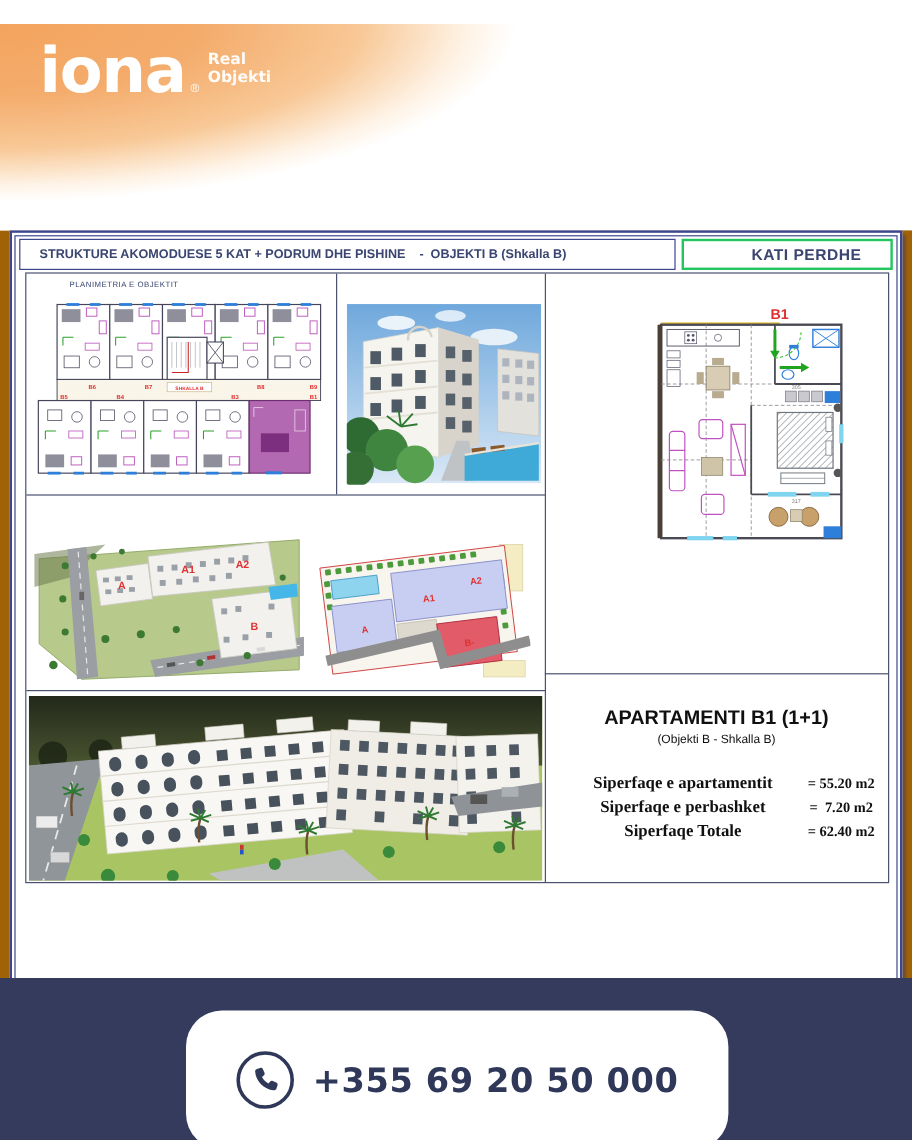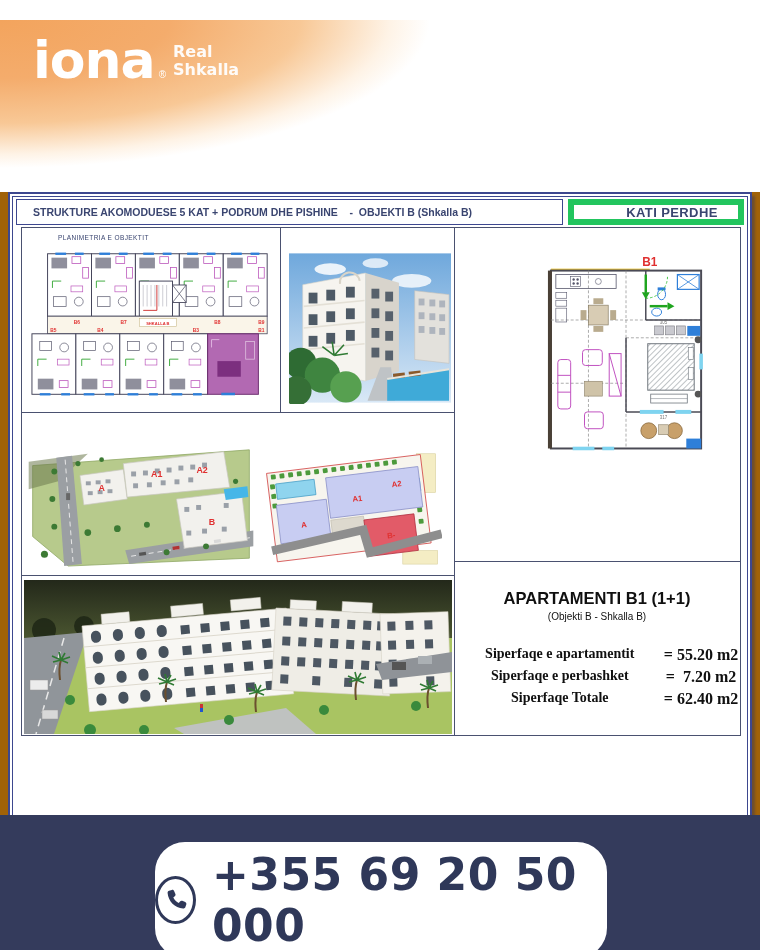--- a/index.html
+++ b/index.html
@@ -15,7 +15,7 @@
   .brand { font-family:"DejaVu Sans", sans-serif; font-weight:bold; font-size:52px; line-height:1.1;
            color:#fff; letter-spacing:-1px; }
   .reg { font-size:10px; color:#fff; align-self:flex-end; margin:0 0 9px -3px; }
-  .tagline { margin-top:11px; font-family:"DejaVu Sans", sans-serif; font-size:16px; font-weight:600;
+  .tagline { margin-top:11px; font-family:"DejaVu Sans", sans-serif; font-size:13px; font-weight:600;
              color:#fff; opacity:.95; line-height:1.12; }
 
   

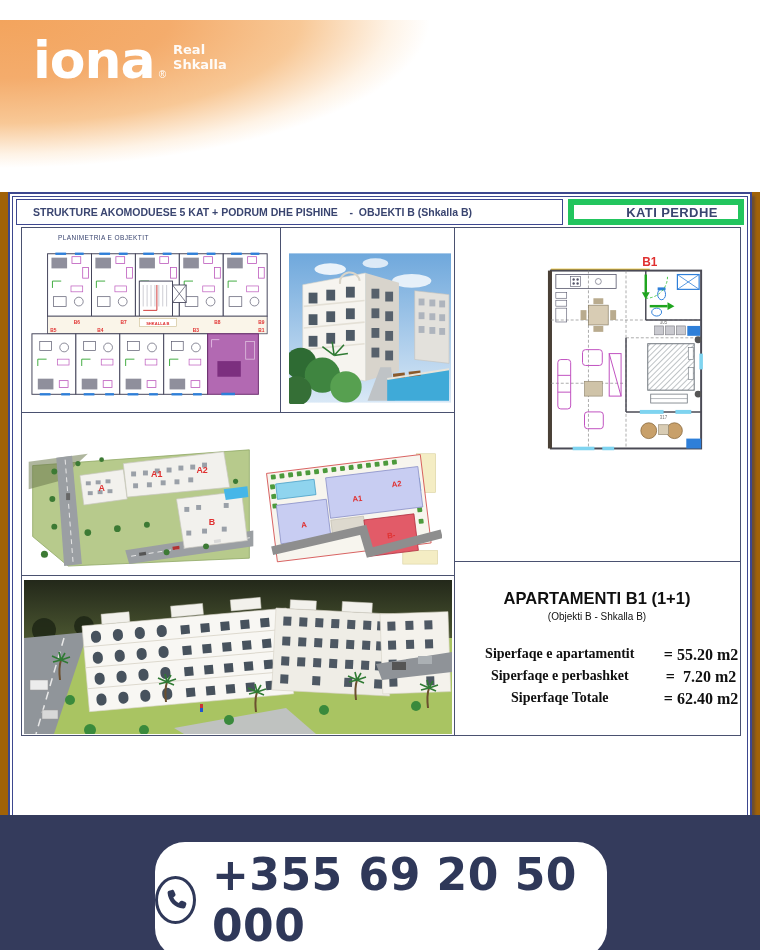--- a/index.html
+++ b/index.html
@@ -74,7 +74,7 @@
       <span class="reg">®</span>
       <span class="tagline">
         <div>Real</div>
-        <div>Shkalla</div>
+        <div>Objekti</div>
       </span>
     </div>
   </div>

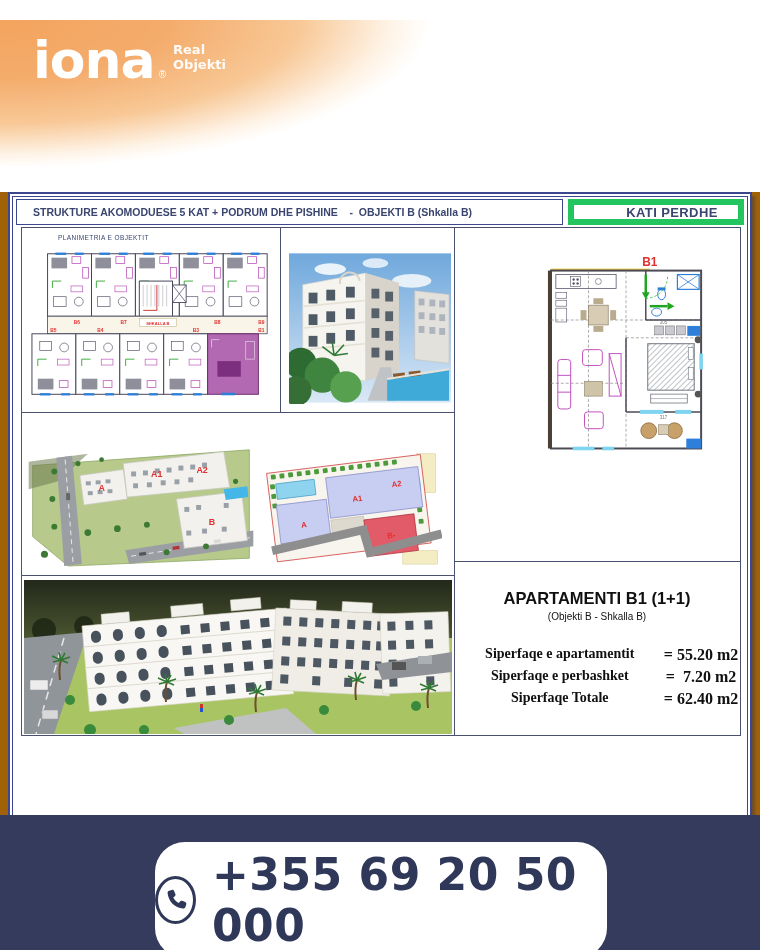--- a/index.html
+++ b/index.html
@@ -25,7 +25,7 @@
   .titlebar { display:flex; height:26px; margin:2px 3px 0 3px; gap:5px; }
   .title-cell { flex:1; border:1px solid #3D478F; display:flex; align-items:center; padding-left:16px;
     font-size:10.5px; font-weight:bold; color:#3A4570; white-space:pre; }
-  .floor-cell { width:176px; border:6px solid #22c55e; display:flex; align-items:center; justify-content:center;
+  .floor-cell { width:176px; border:2px solid #22c55e; display:flex; align-items:center; justify-content:center;
     font-size:13px; font-weight:bold; color:#3A4570; letter-spacing:.4px;padding-left:32px; }
 
   .content { position:relative; margin:2px 6px 0 8px; height:509px; border:1px solid #4A5170; }

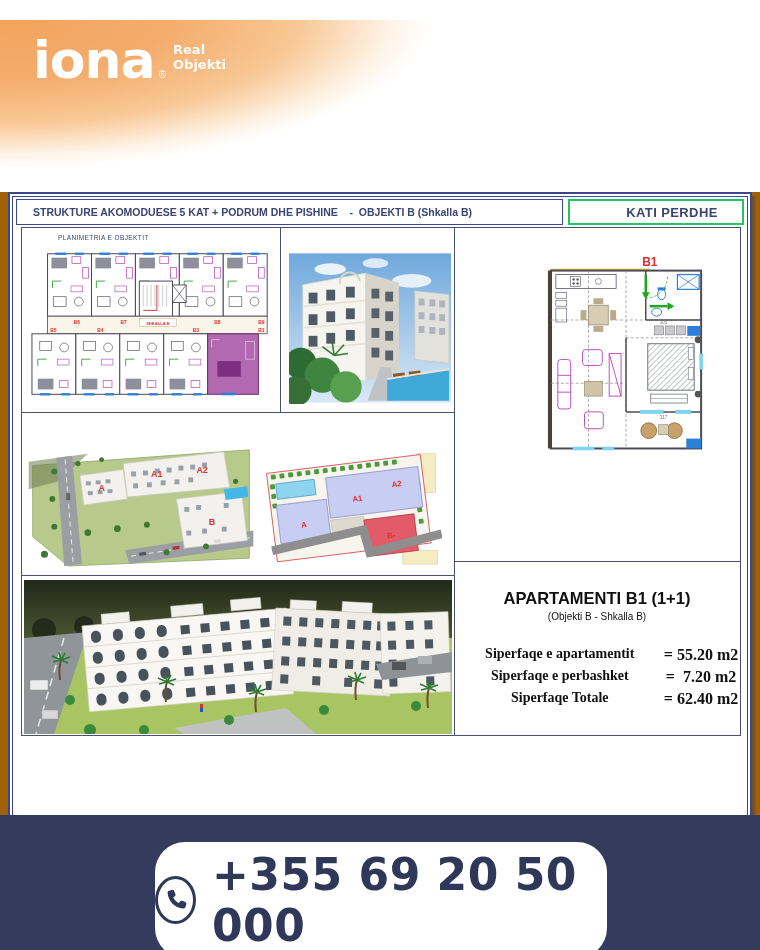--- a/index.html
+++ b/index.html
@@ -50,7 +50,7 @@
   .info-sub { font-size:10px; font-weight:400; margin-top:3px; }
   .info-rows { margin-top:24px; display:grid; grid-template-columns:208px auto; row-gap:4px;font-family:Liberation Serif, serif; }
   .info-label { font-size:14px; font-weight:bold; }
-  .info-value { font-size:16px; font-weight:bold; white-space:pre; }
+  .info-value { font-size:12px; font-weight:bold; white-space:pre; }
 
   
   .footer { position:absolute; left:0; top:795px; width:760px; height:155px; background:#343B5C; }

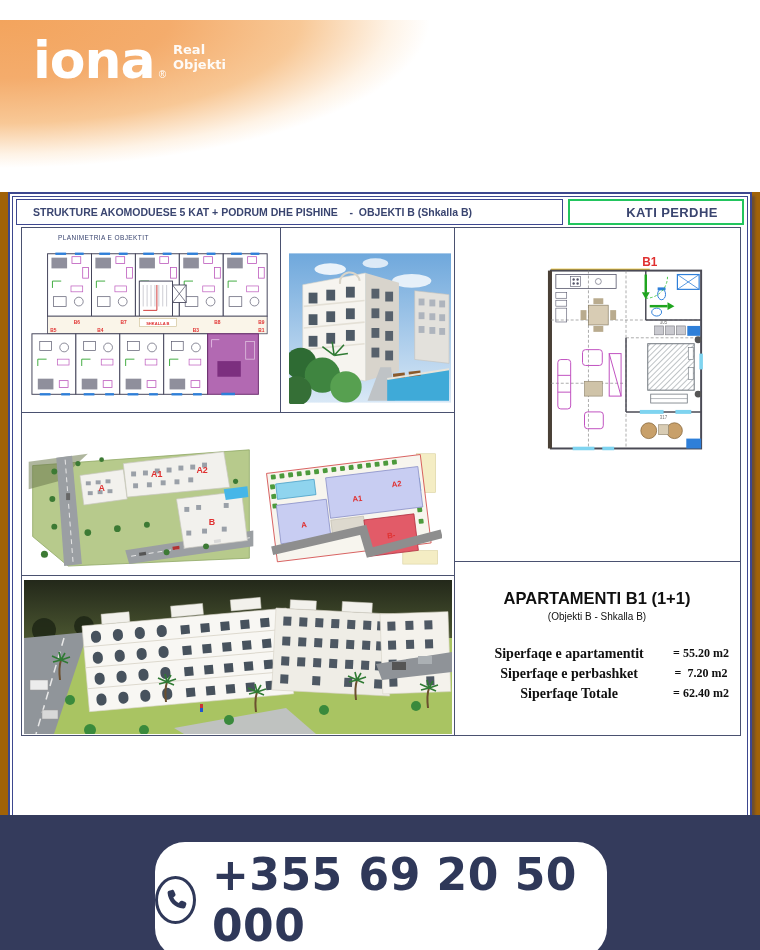--- a/index.html
+++ b/index.html
@@ -58,7 +58,7 @@
           border-radius:30px; display:flex; align-items:center; justify-content:center; gap:16px; cursor:pointer; }
   .phone-ring { width:48px; height:48px; border:3px solid #2F3859; border-radius:50%;
                 display:flex; align-items:center; justify-content:center; }
-  .phone-num { font-family:"DejaVu Sans", sans-serif; font-size:44px; font-weight:bold; color:#2F3859; letter-spacing:.5px; }
+  .phone-num { font-family:"DejaVu Sans", sans-serif; font-size:28px; font-weight:bold; color:#2F3859; letter-spacing:.5px; }
 
   svg text.red { fill:#E03030; font-weight:bold; font-family:"Liberation Sans",sans-serif; }
 </style>

